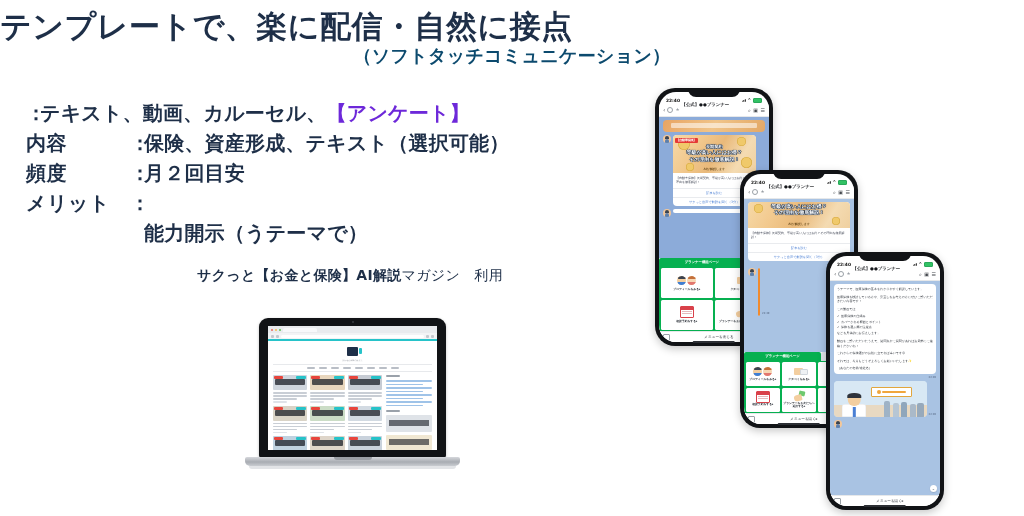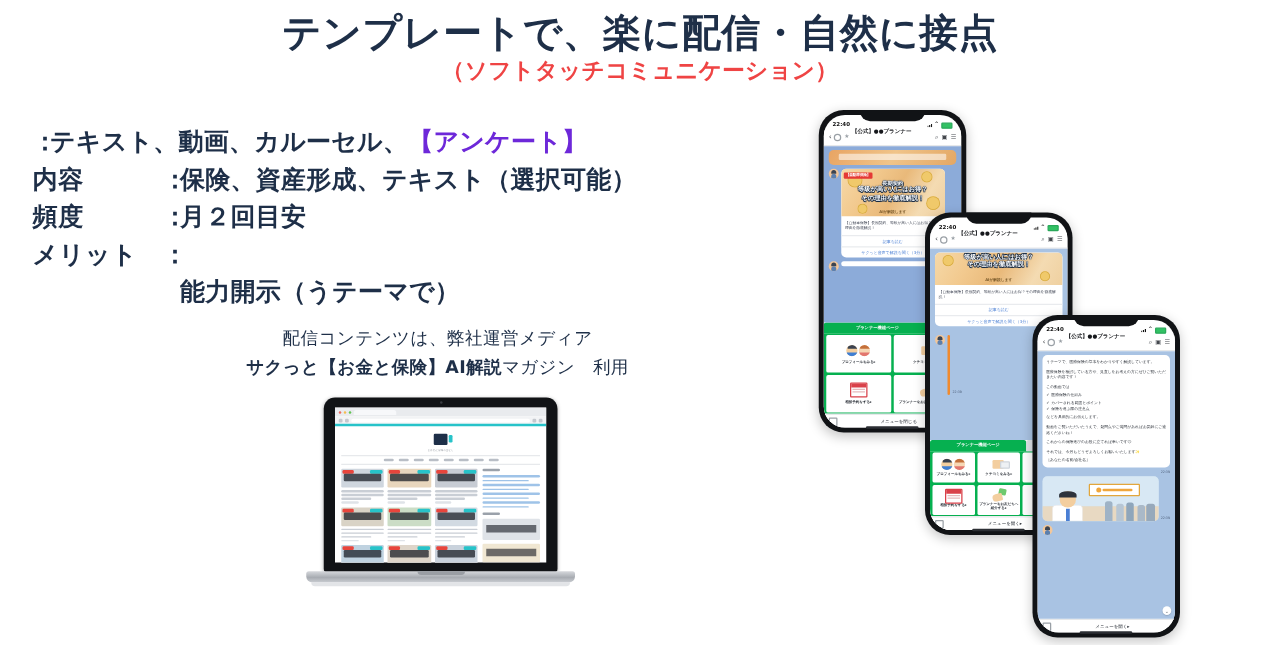--- a/index.html
+++ b/index.html
@@ -13,7 +13,7 @@
 
   
   .title{
-    position:absolute;left:0;right:0;top:6px;text-align:center;
+    position:absolute;left:0;right:0;top:6px;
     font-size:31px;font-weight:bold;color:#1e2f48;letter-spacing:.5px;
     white-space:nowrap;
   }

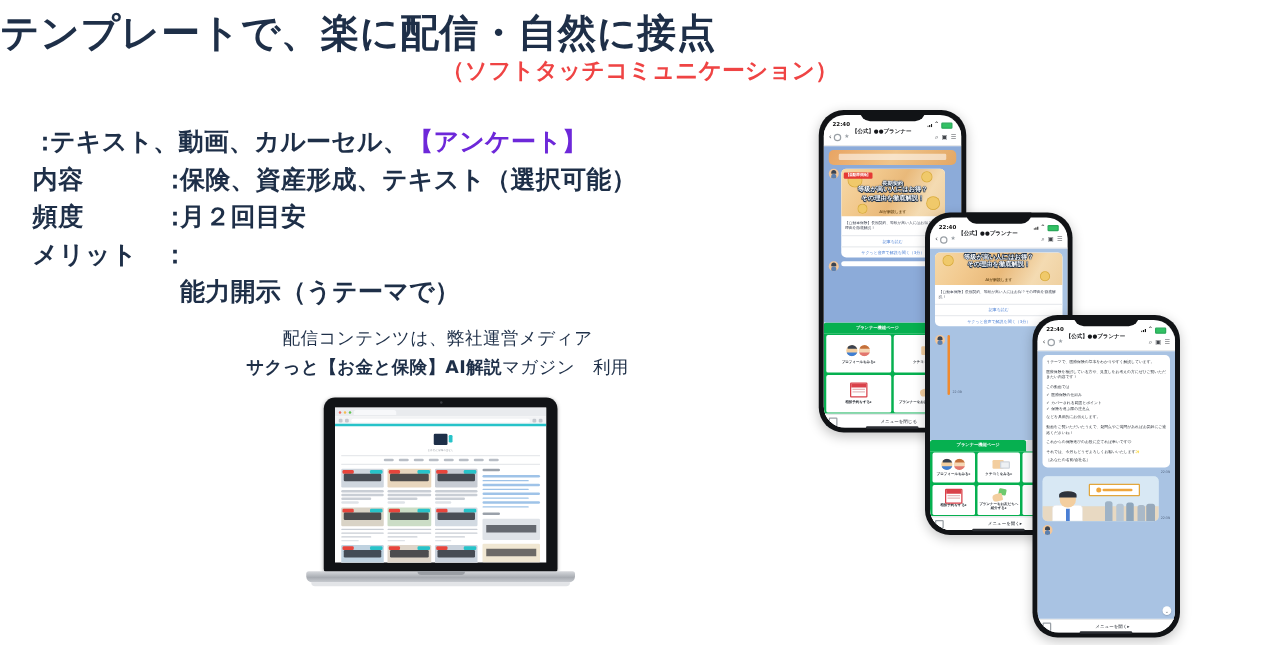--- a/index.html
+++ b/index.html
@@ -19,7 +19,7 @@
   }
   .subtitle{
     position:absolute;left:0;right:0;top:44px;text-align:center;
-    font-size:18px;font-weight:bold;color:#ef4444;letter-spacing:.3px;
+    font-size:18px;font-weight:bold;color:#0c4a6e;letter-spacing:.3px;
   }
 
   

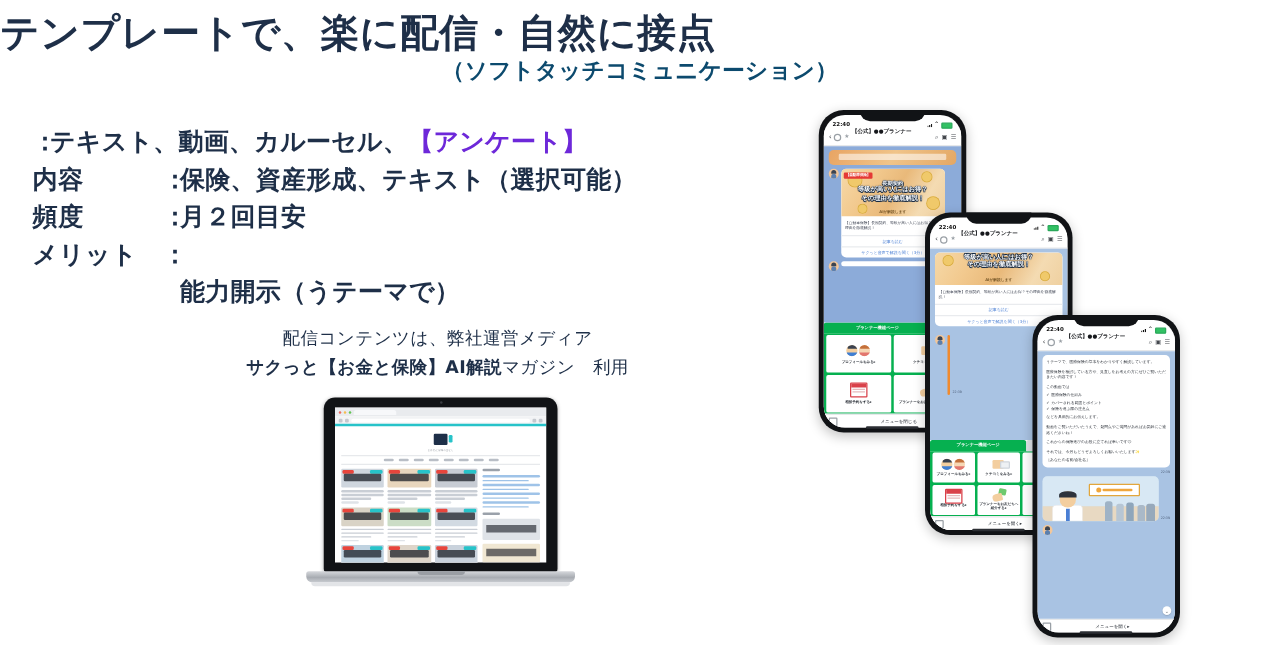--- a/index.html
+++ b/index.html
@@ -272,7 +272,6 @@
   </div>
 
   <div class="cap">
-    <div class="cap-l1">配信コンテンツは、弊社運営メディア</div>
     <div class="cap-l2"><b>サクっと【お金と保険】AI解説</b><span class="thin">マガジン</span>　<span class="thin">利用</span></div>
   </div>
 

